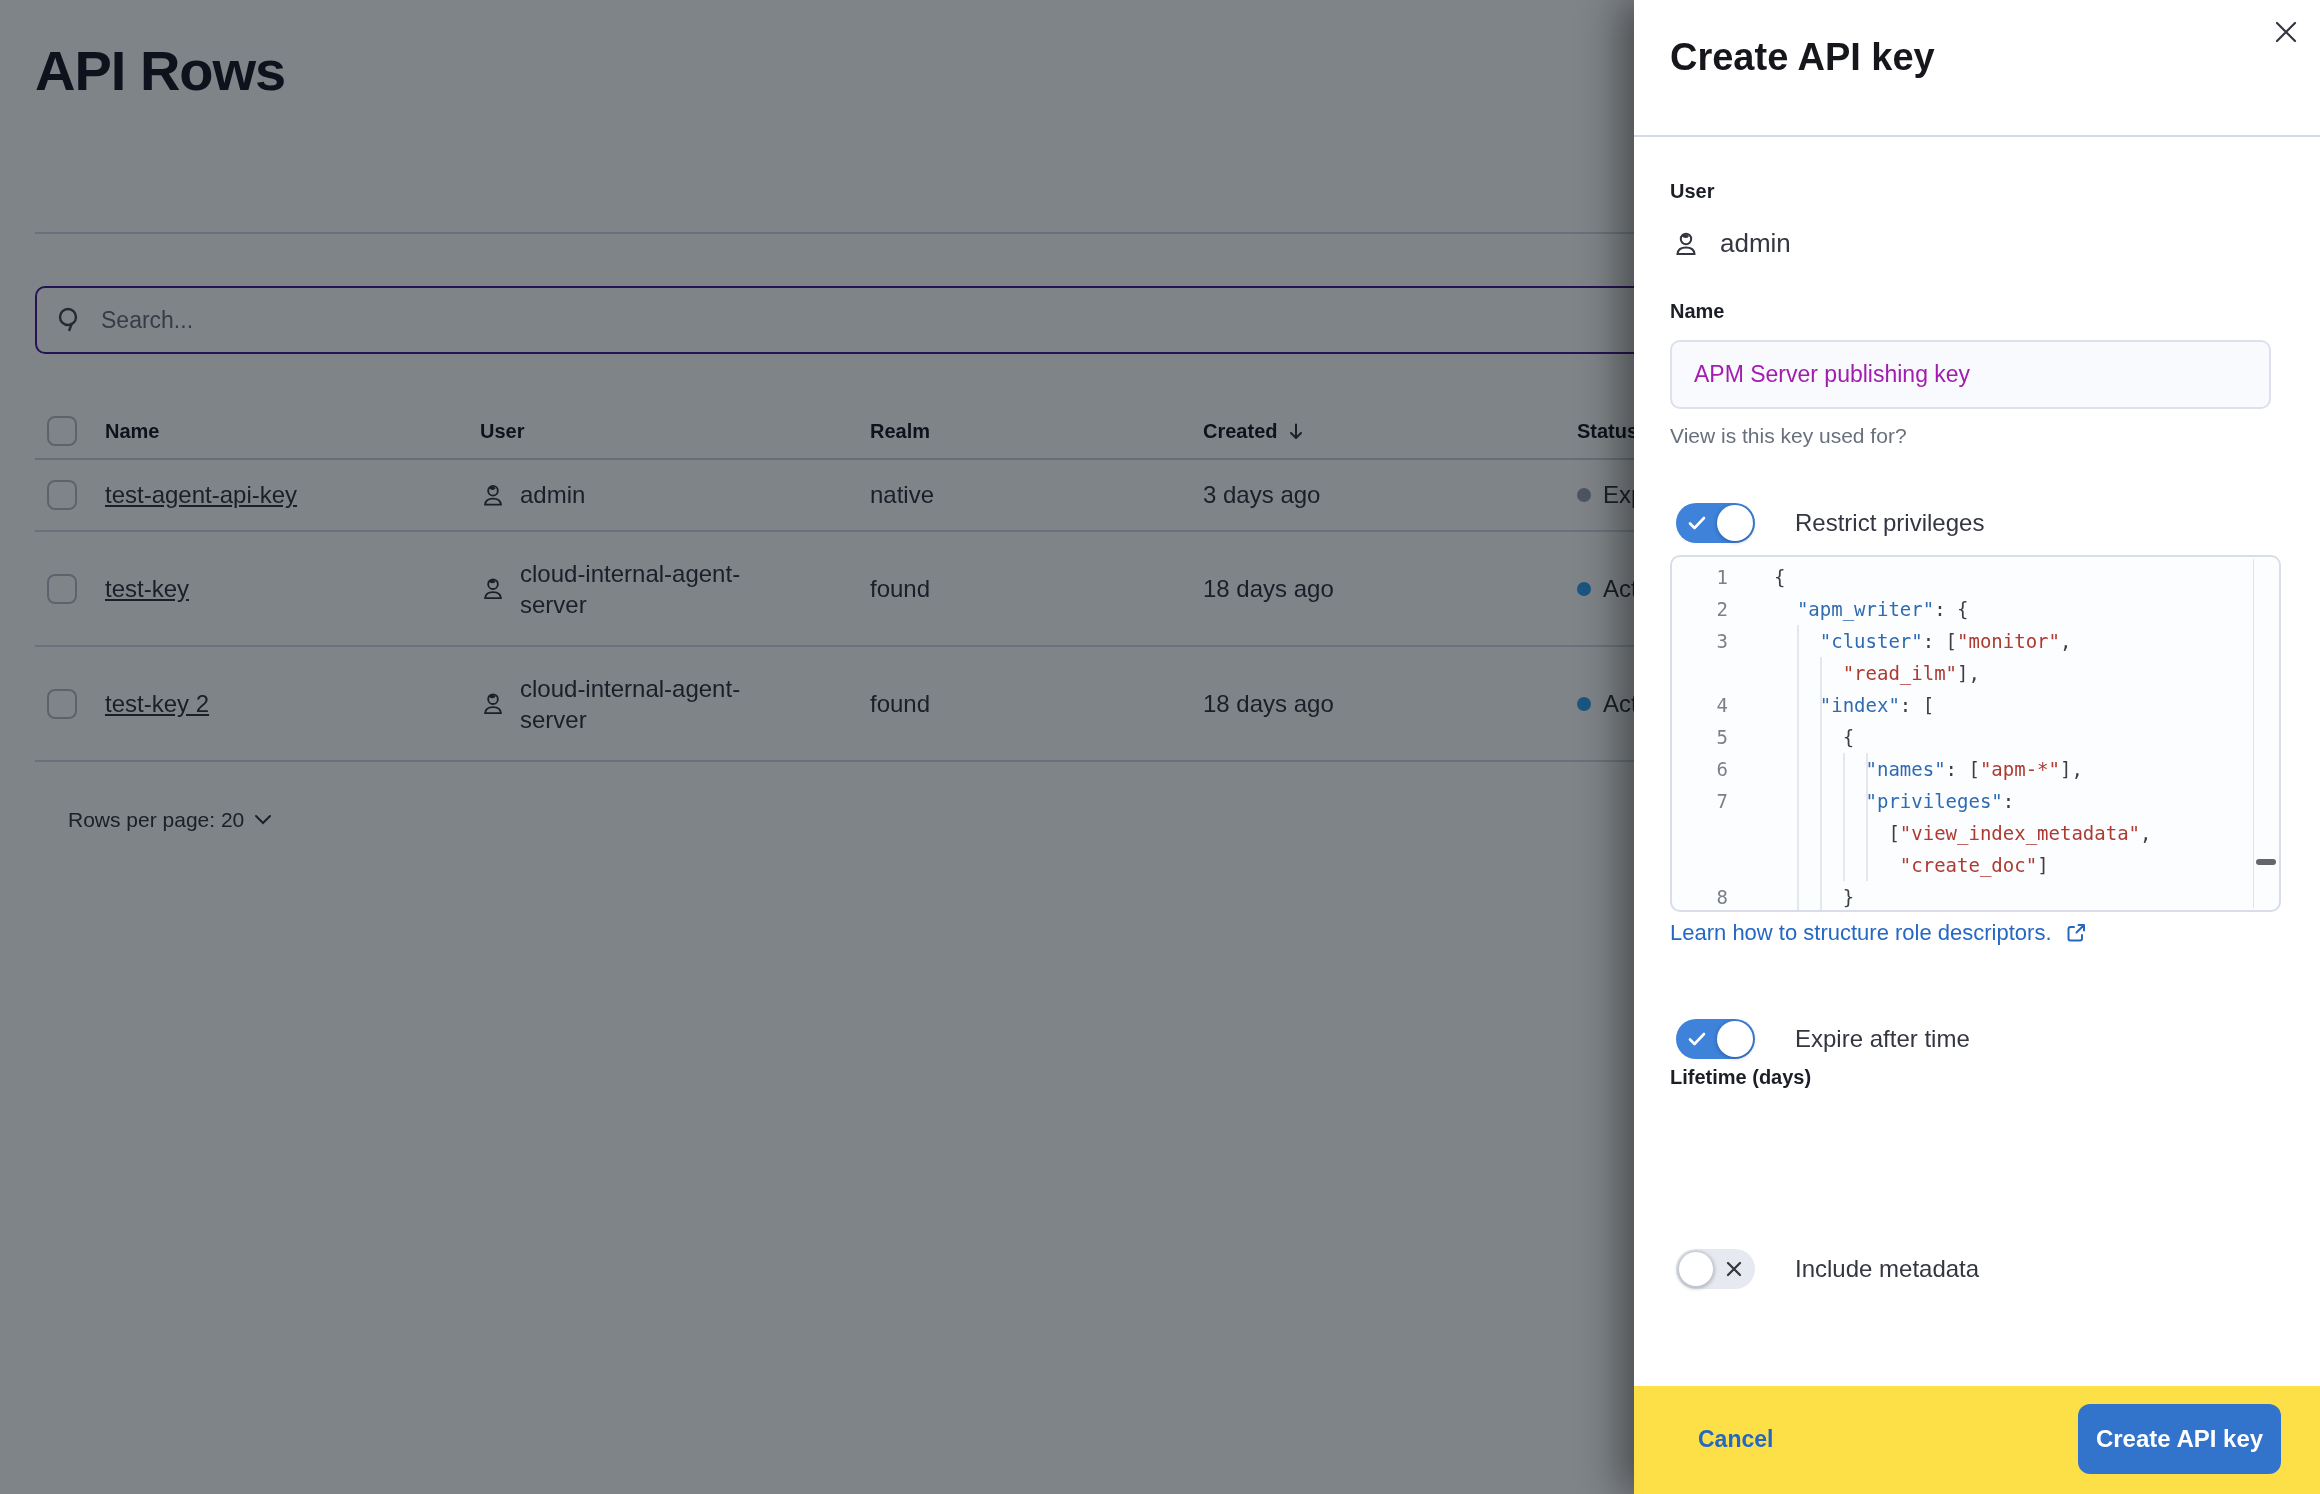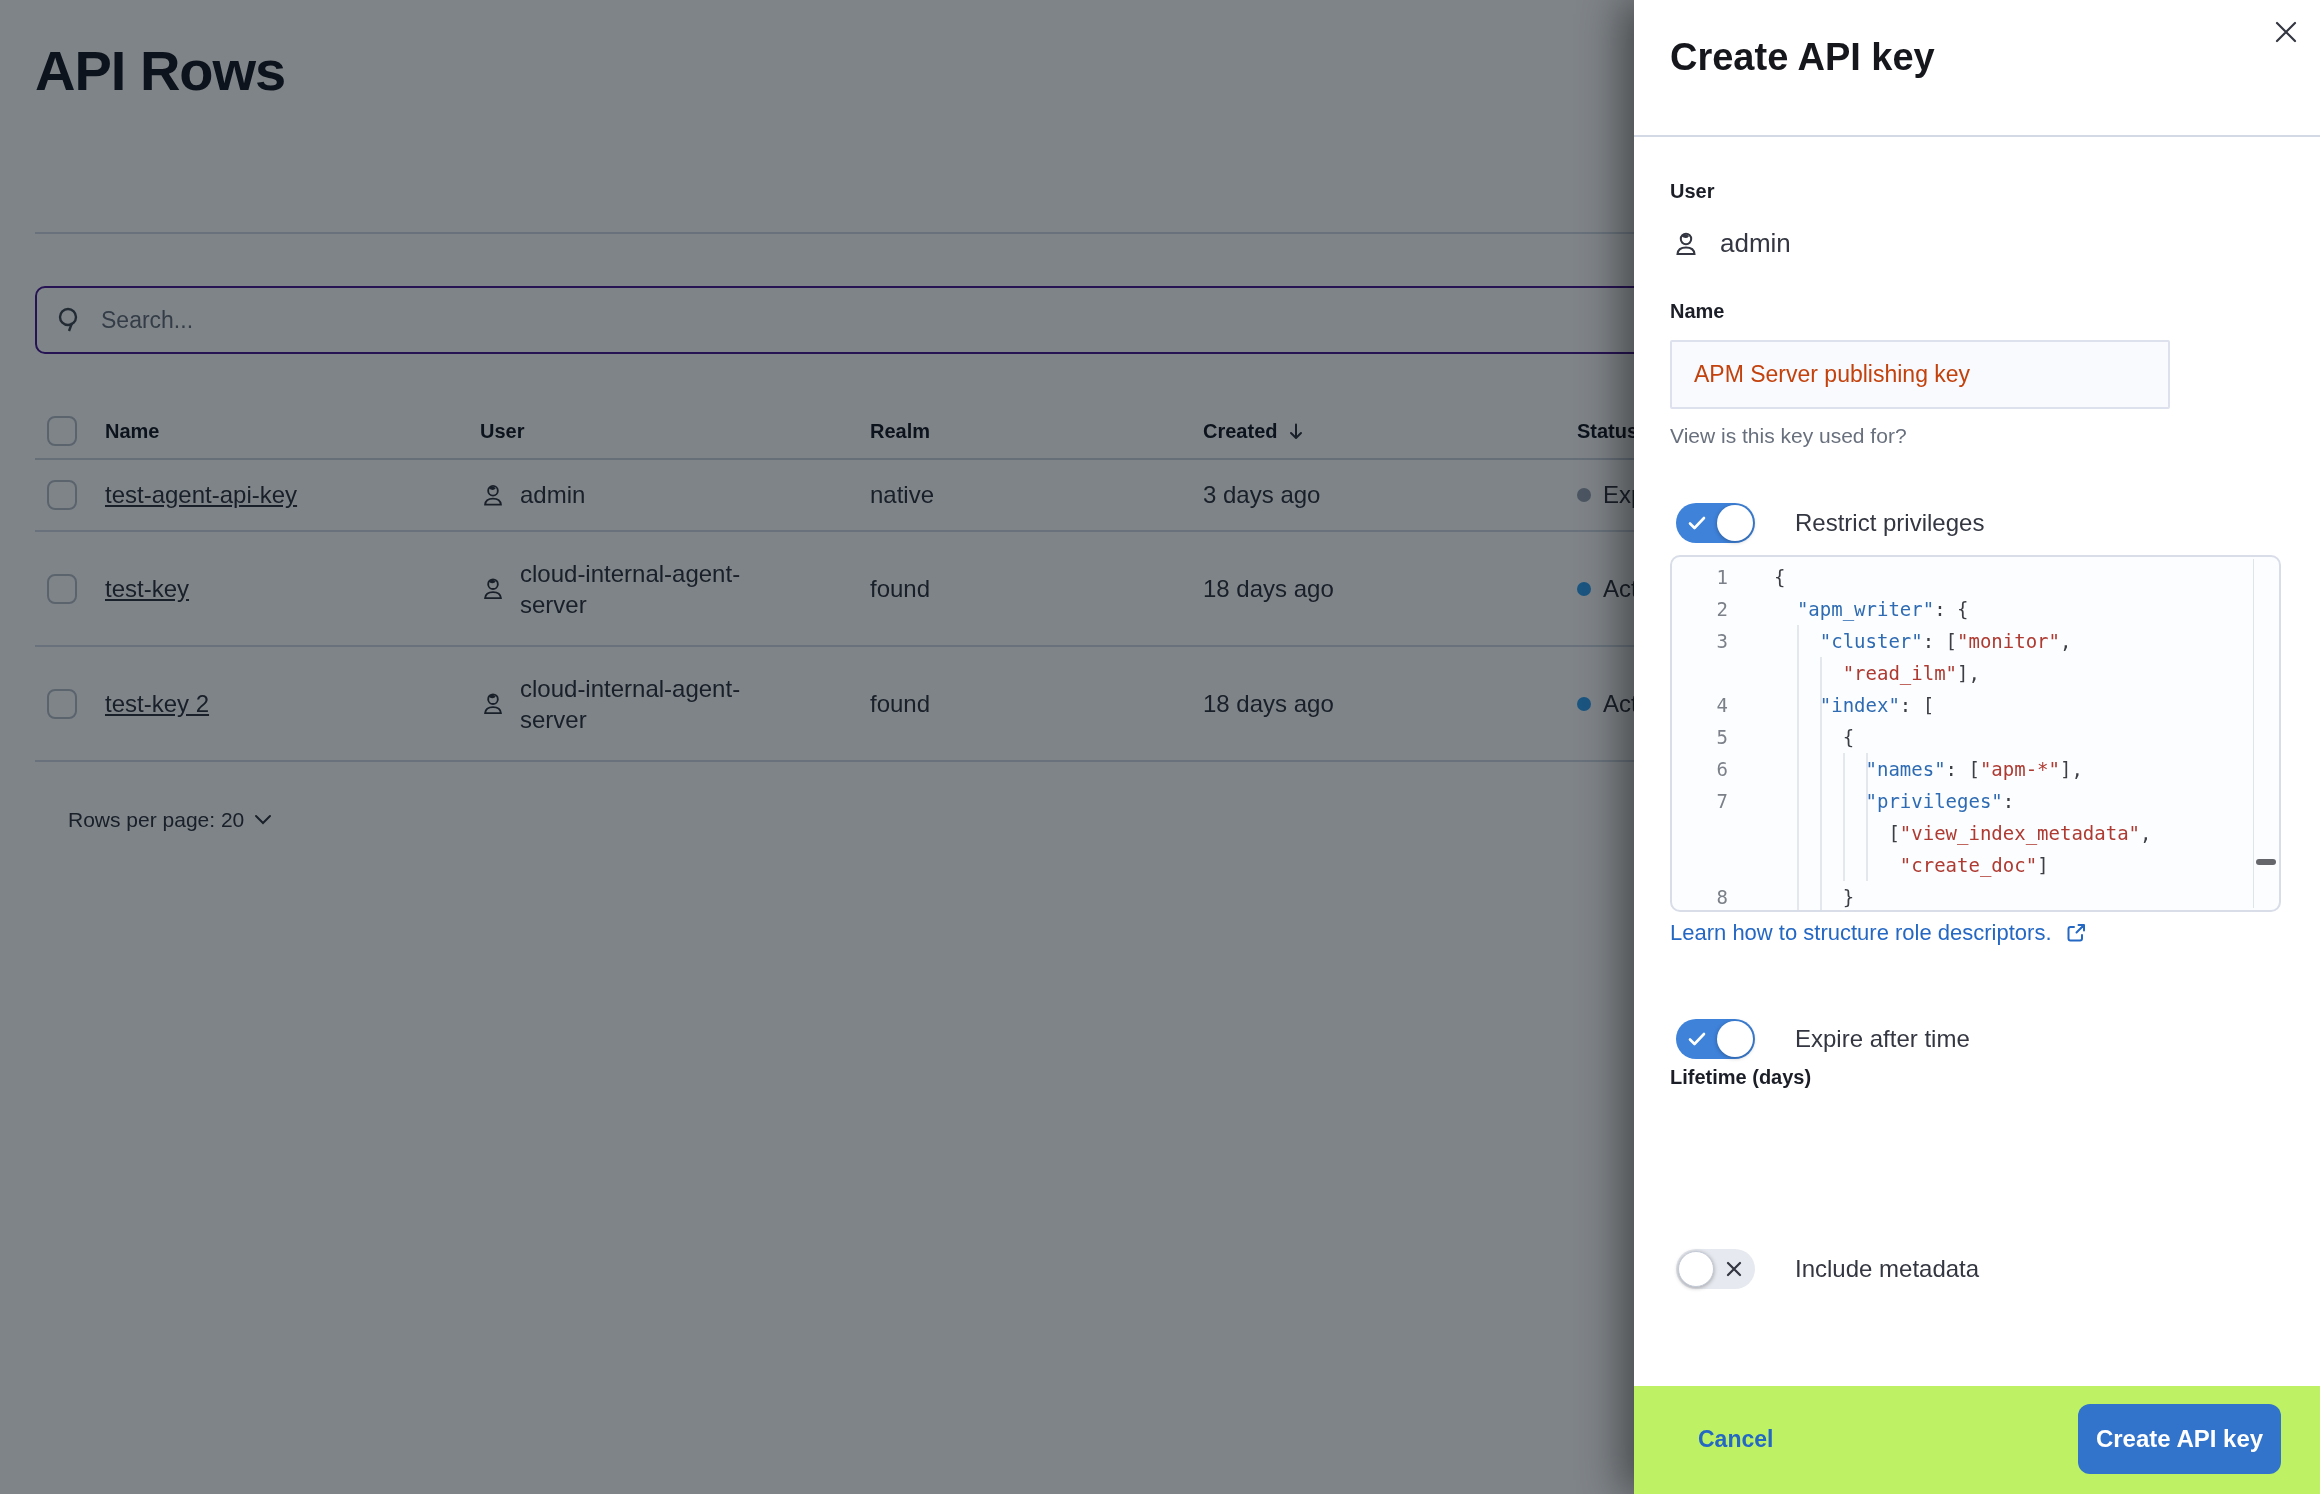--- a/index.html
+++ b/index.html
@@ -44,7 +44,7 @@
   .f-label { position:absolute; left:36px; font-size:20px; font-weight:700; color:#1b1e27; }
   .user-row { position:absolute; left:38px; top:228px; display:flex; align-items:center; gap:20px; font-size:26px; color:#343741; }
 
-  .name-input { position:absolute; left:36px; top:340px; width:500px; height:69px; background:#f9fafd; border:2px solid #dde1ee; border-radius:2px; font-size:23px; color:#c2410c; padding:0 22px; font-family:inherit; outline:none; }
+  .name-input { position:absolute; left:36px; top:340px; width:601px; height:69px; background:#f9fafd; border:2px solid #dde1ee; border-radius:10px; font-size:23px; color:#a21caf; padding:0 22px; font-family:inherit; outline:none; }
   .f-help { position:absolute; left:36px; top:424px; font-size:21px; color:#69707d; }
 
   .toggle-row { position:absolute; left:42px; display:flex; align-items:center; gap:40px; cursor:pointer;margin-top:15px; }

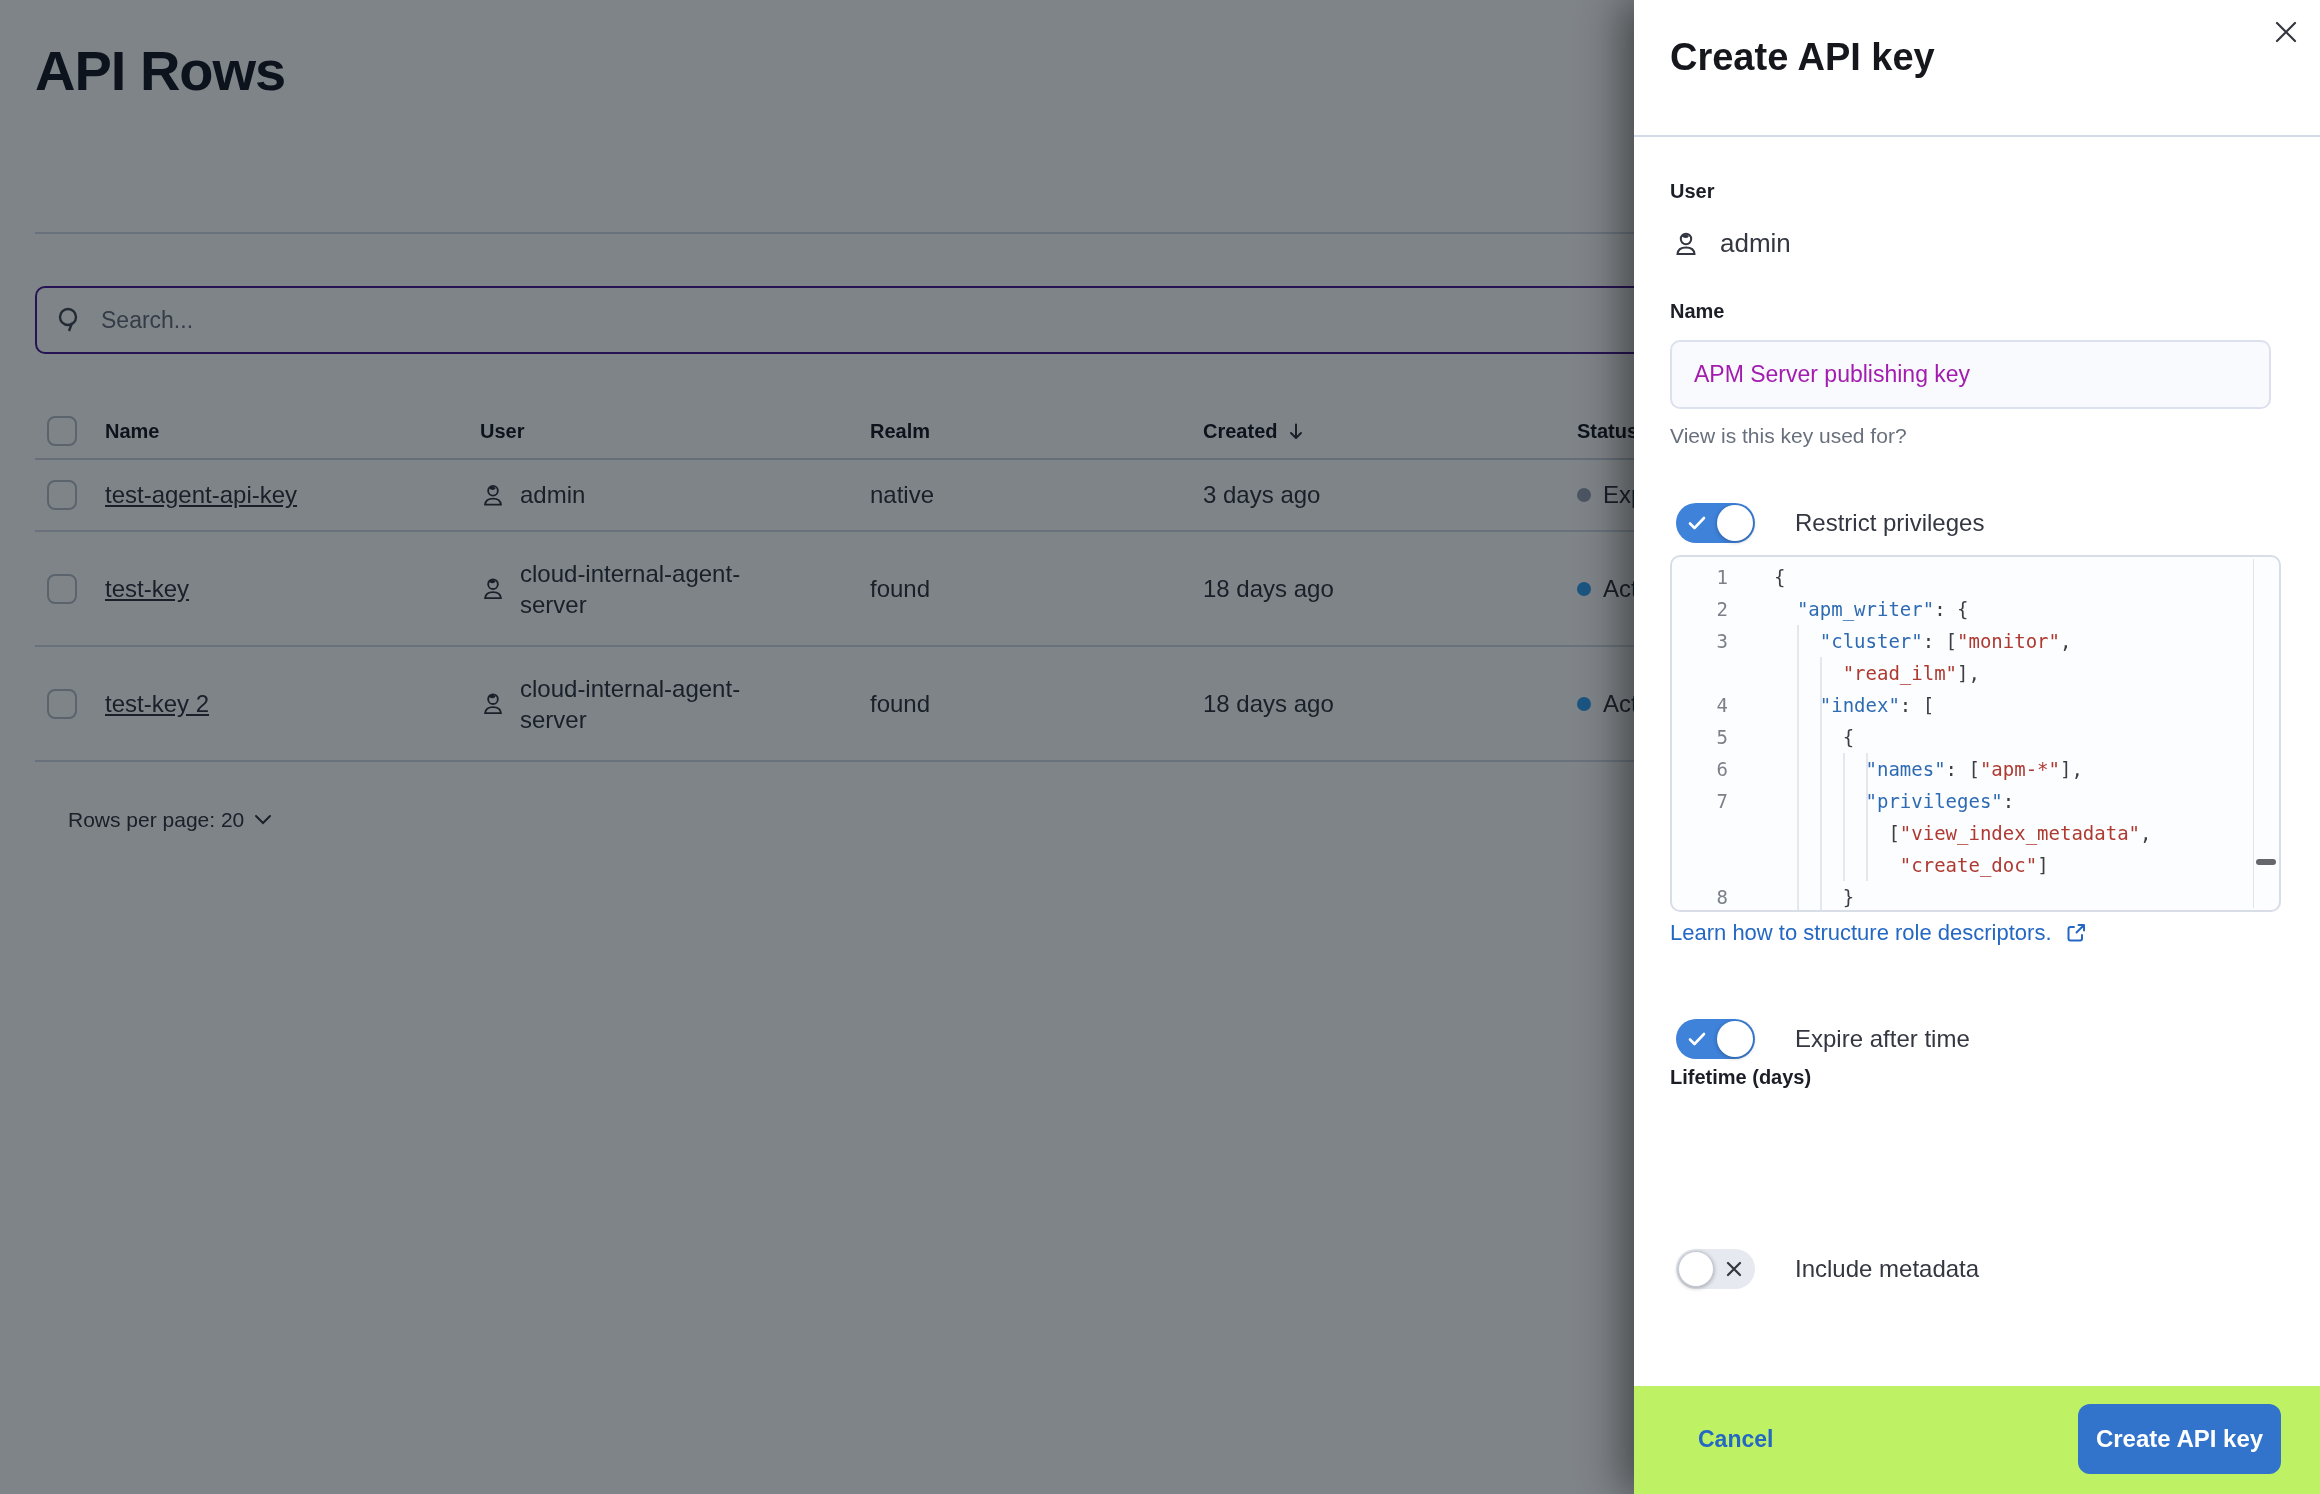--- a/index.html
+++ b/index.html
@@ -75,7 +75,7 @@
   .lifetime-wrap input { flex:1; border:none; outline:none; background:transparent; font-size:23px; color:#343741; padding:0 22px; font-family:inherit; }
   .lifetime-append { width:77px; background:#e9edf4; border-left:2px solid #dde1ee; display:flex; align-items:center; justify-content:center; font-size:20px; font-weight:700; color:#343741; }
 
-  .fly-footer { position:absolute; left:0; right:0; top:1386px; bottom:0; background:#bef264; }
+  .fly-footer { position:absolute; left:0; right:0; top:1386px; bottom:0; background:#fde047; }
   .cancel-btn { position:absolute; left:64px; top:40px; font-size:23px; font-weight:700; color:#2468c4; background:none; border:none; cursor:pointer; font-family:inherit; }
   .submit-btn { position:absolute; right:39px; top:18px; width:203px; height:70px; background:#3273cb; color:#fff; font-size:24px; font-weight:700; border:none; border-radius:12px; cursor:pointer; font-family:inherit; }
 </style>

